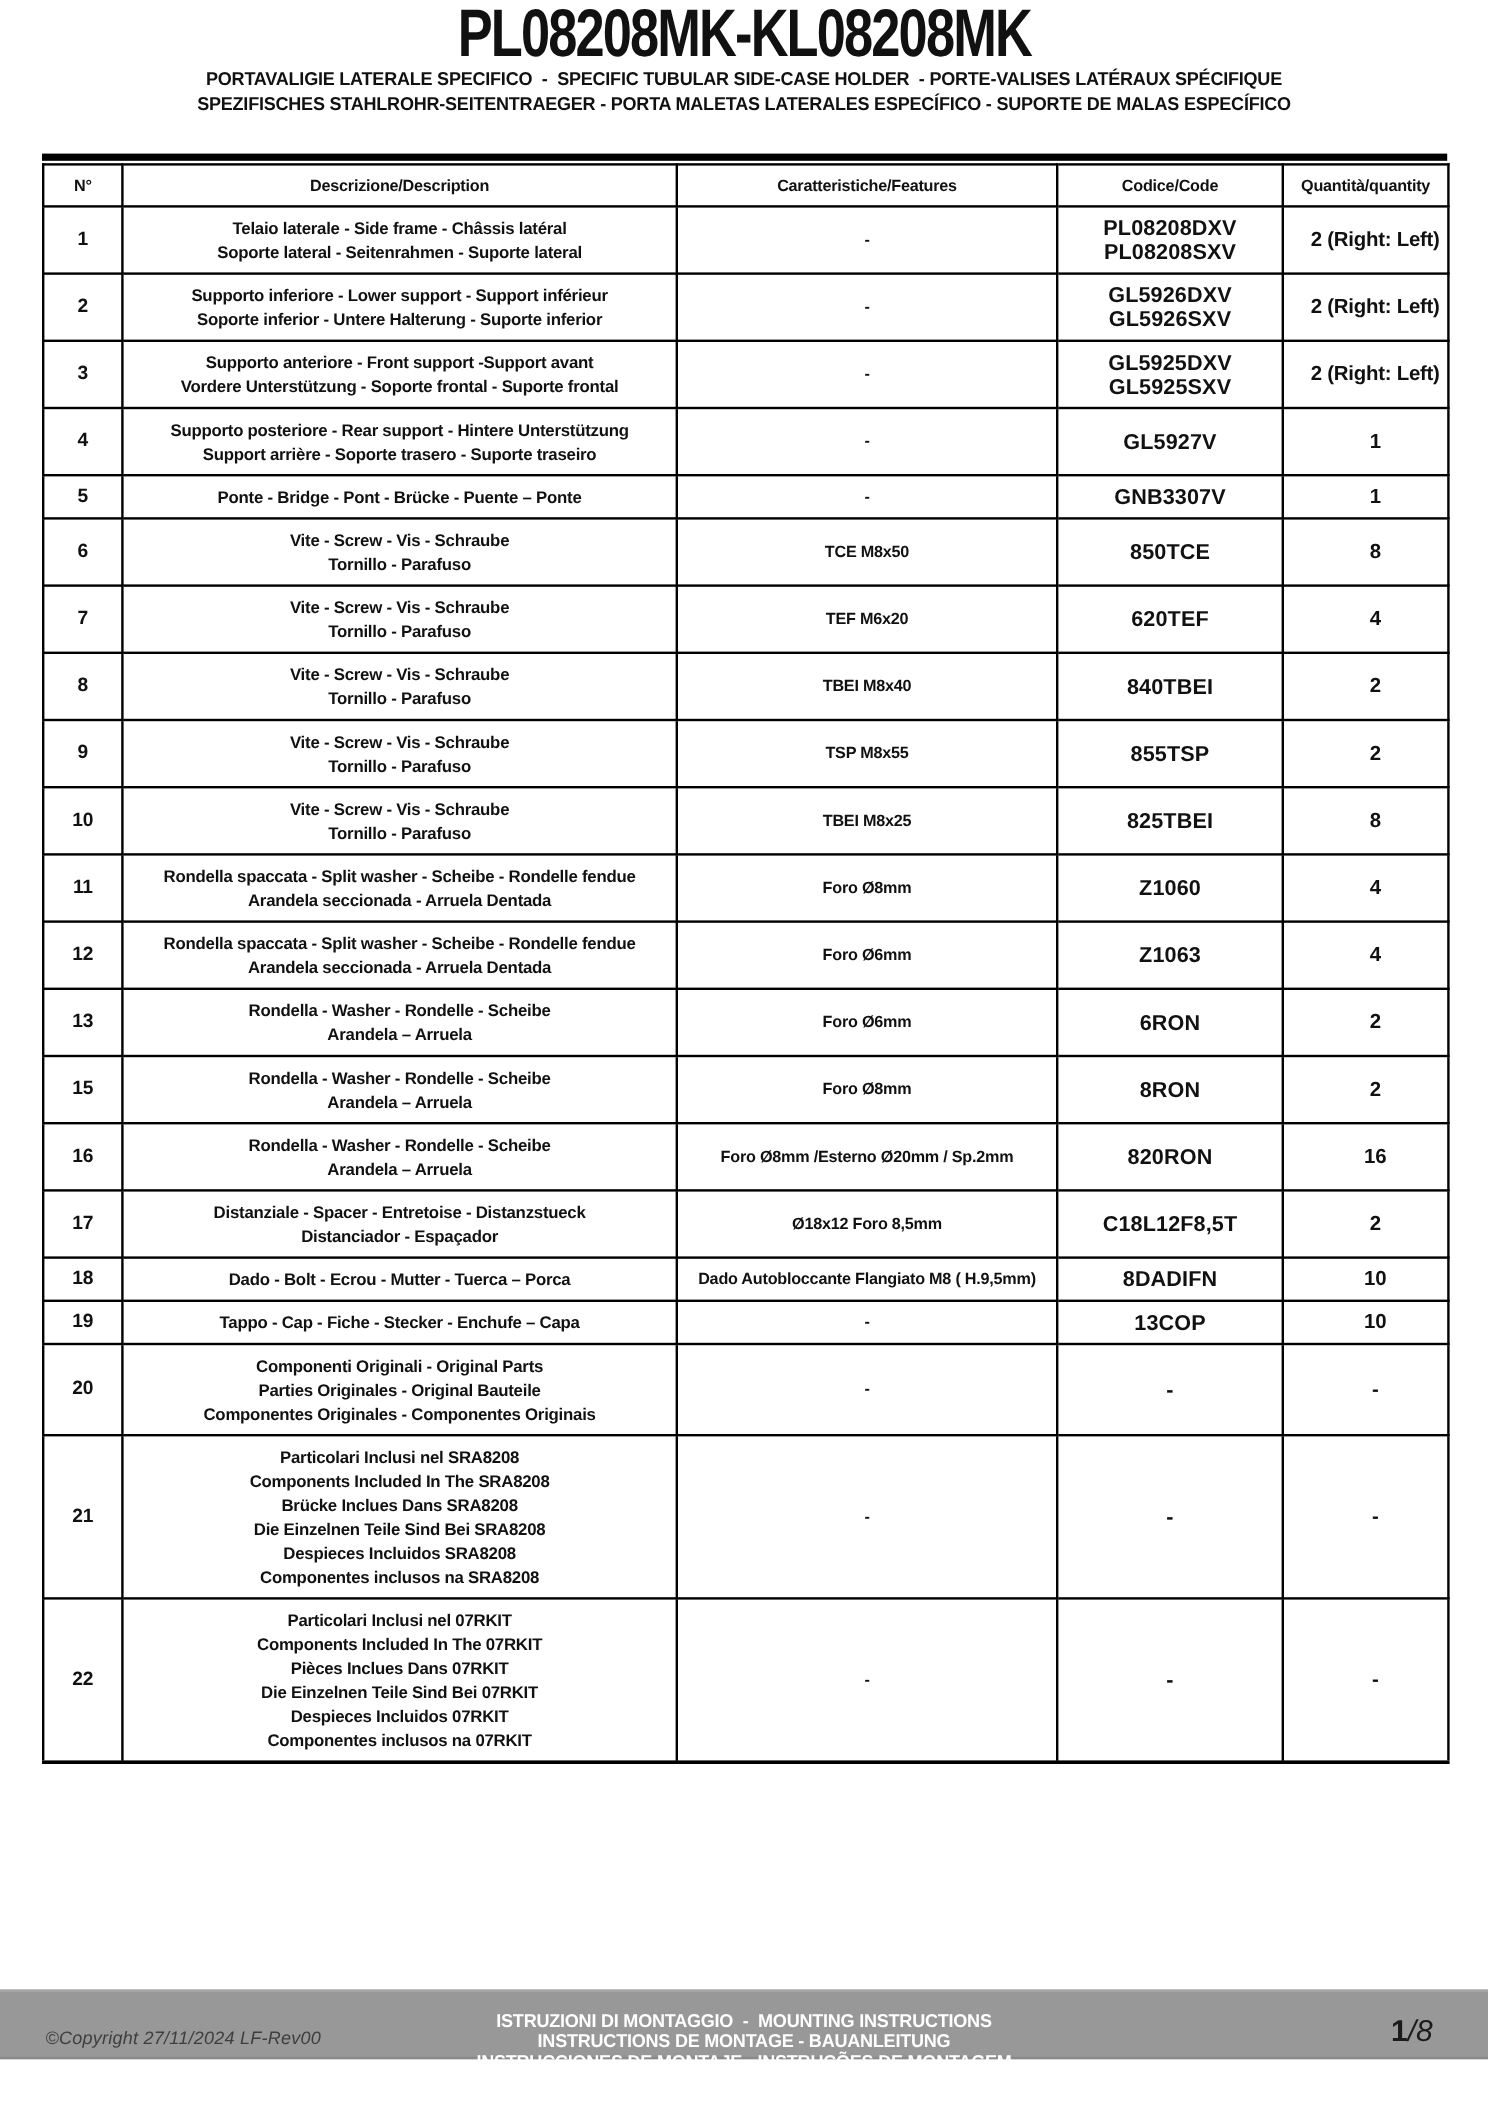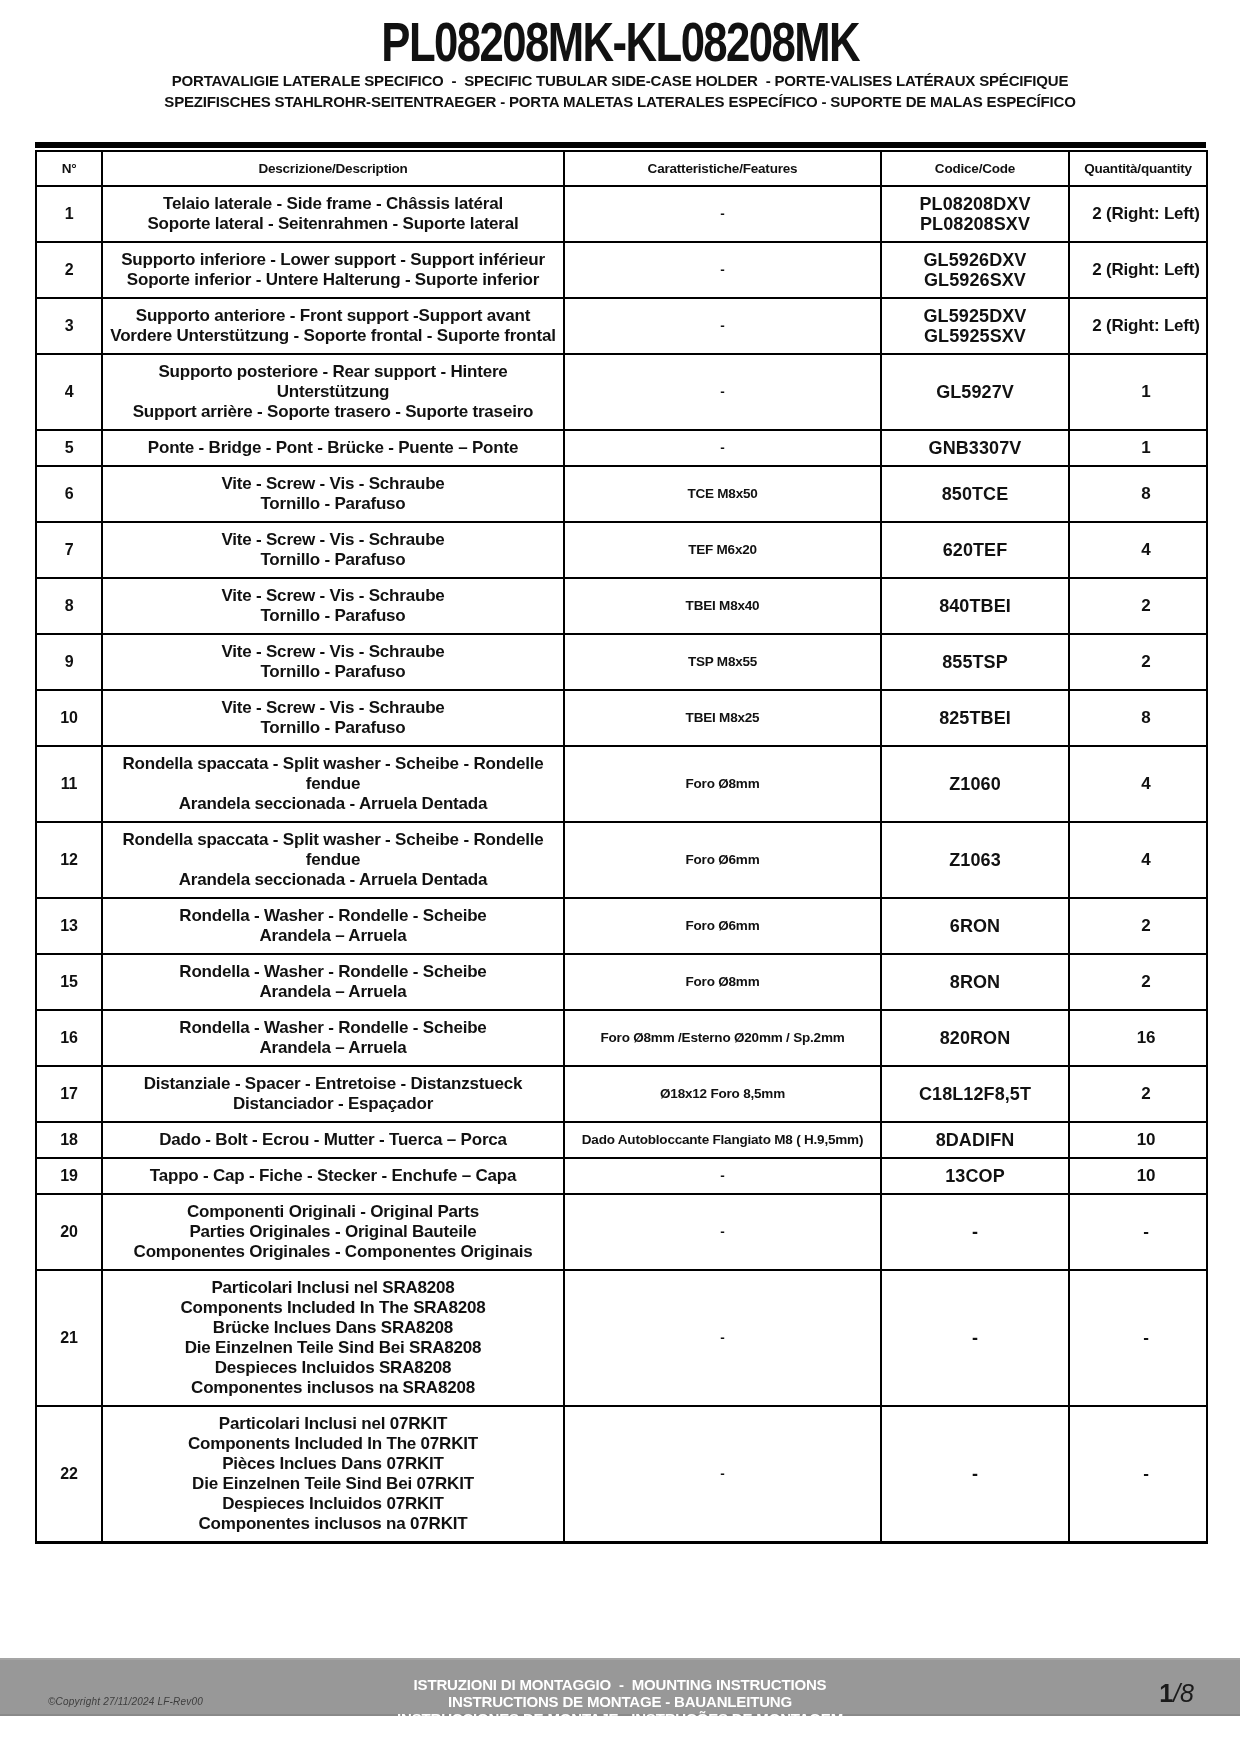--- a/index.html
+++ b/index.html
@@ -8,7 +8,7 @@
     font-family:"Liberation Sans", sans-serif;color:#111111;overflow:hidden;
   }
   
-  .doc-header{text-align:center;padding-top:14px;}
+  .doc-header{text-align:center;}
   .doc-title{
     display:inline-block;font-size:56px;font-weight:700;line-height:1.0;
     letter-spacing:-2px;transform:scaleX(0.78);transform-origin:center;

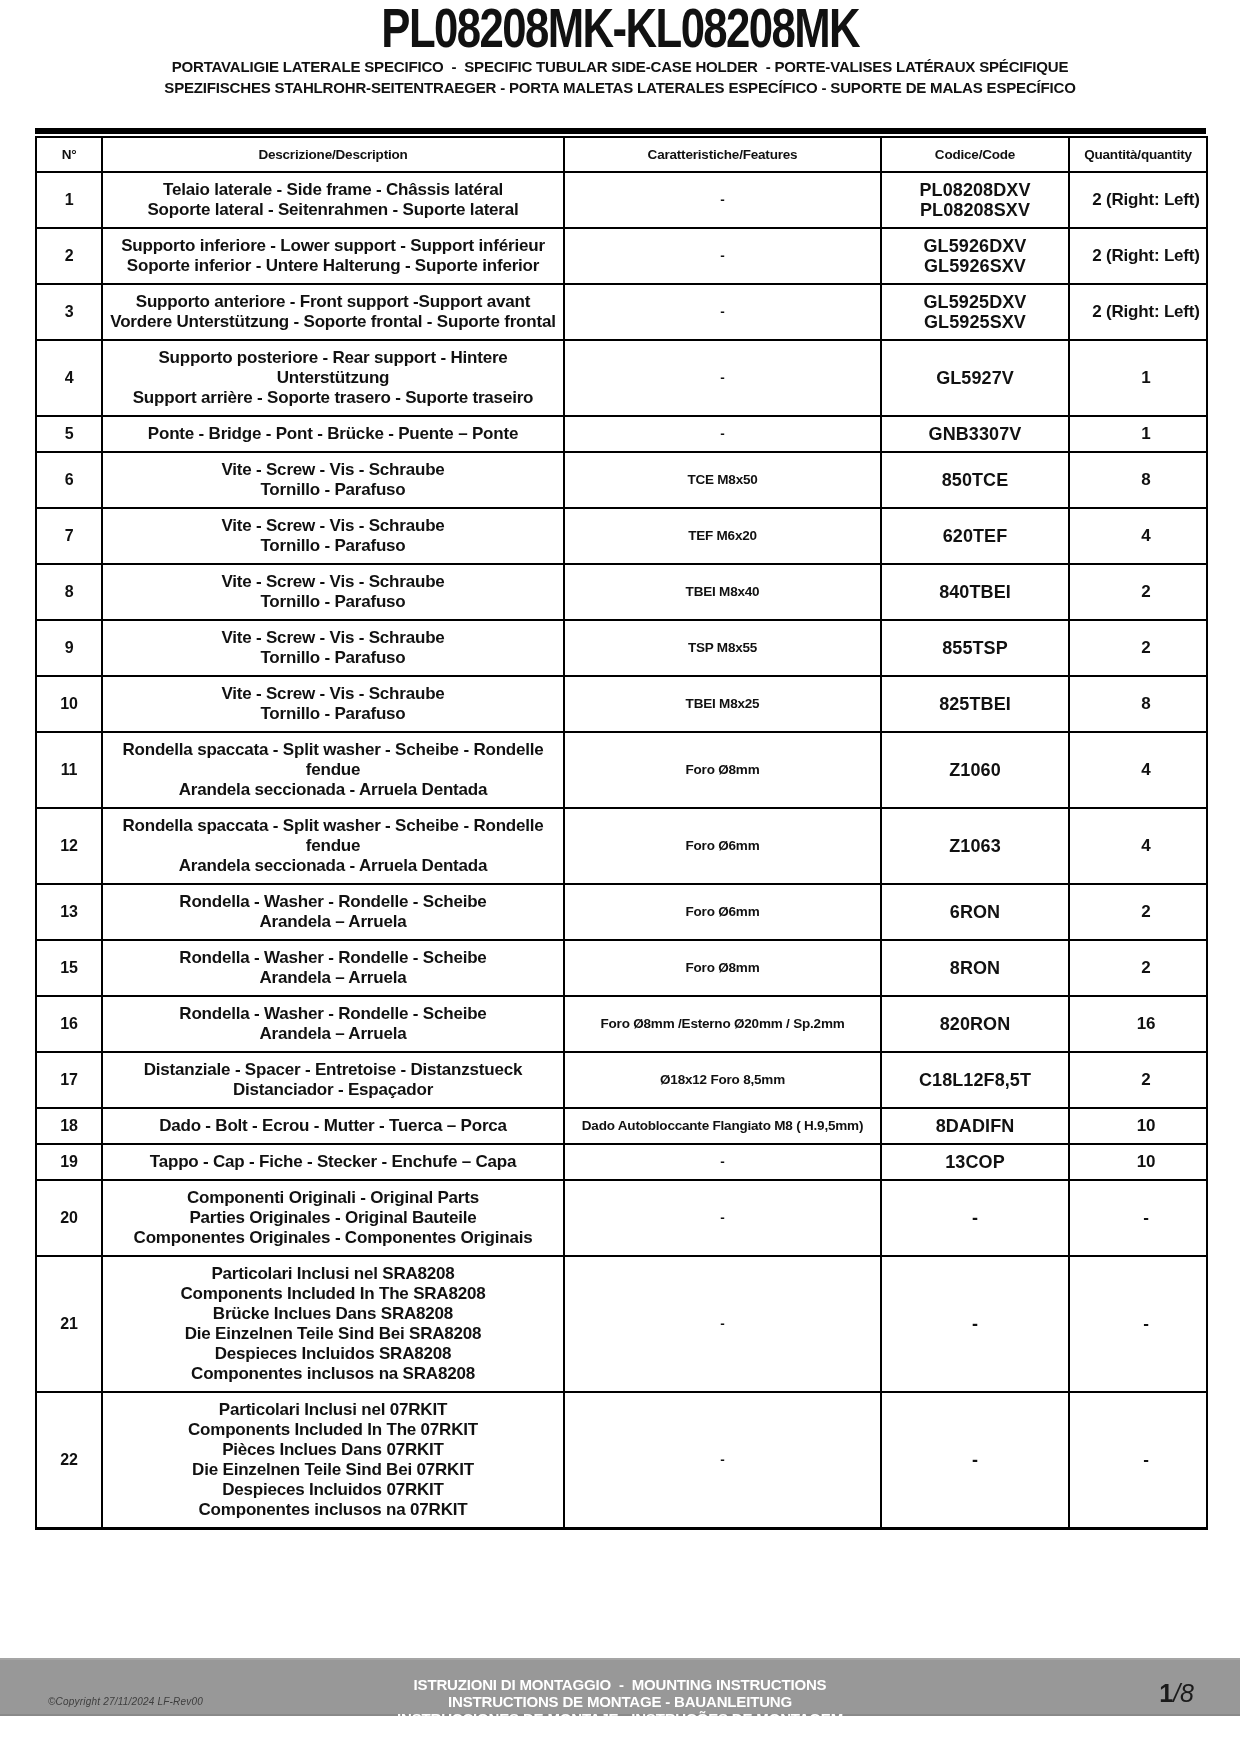--- a/index.html
+++ b/index.html
@@ -32,7 +32,7 @@
   thead th{font-size:13.5px;padding:9px 2px;}
   td{padding:7px 4px;}
   .cell-n{font-size:16px;}
-  .cell-desc .line{font-size:17px;line-height:20px;}
+  .cell-desc .line{font-size:14px;line-height:20px;}
   .cell-feat .line{font-size:13.5px;line-height:20px;}
   .cell-code .line{font-size:18px;line-height:20px;letter-spacing:0.1px;}
   .cell-qty{font-size:17px;padding-left:20px;}

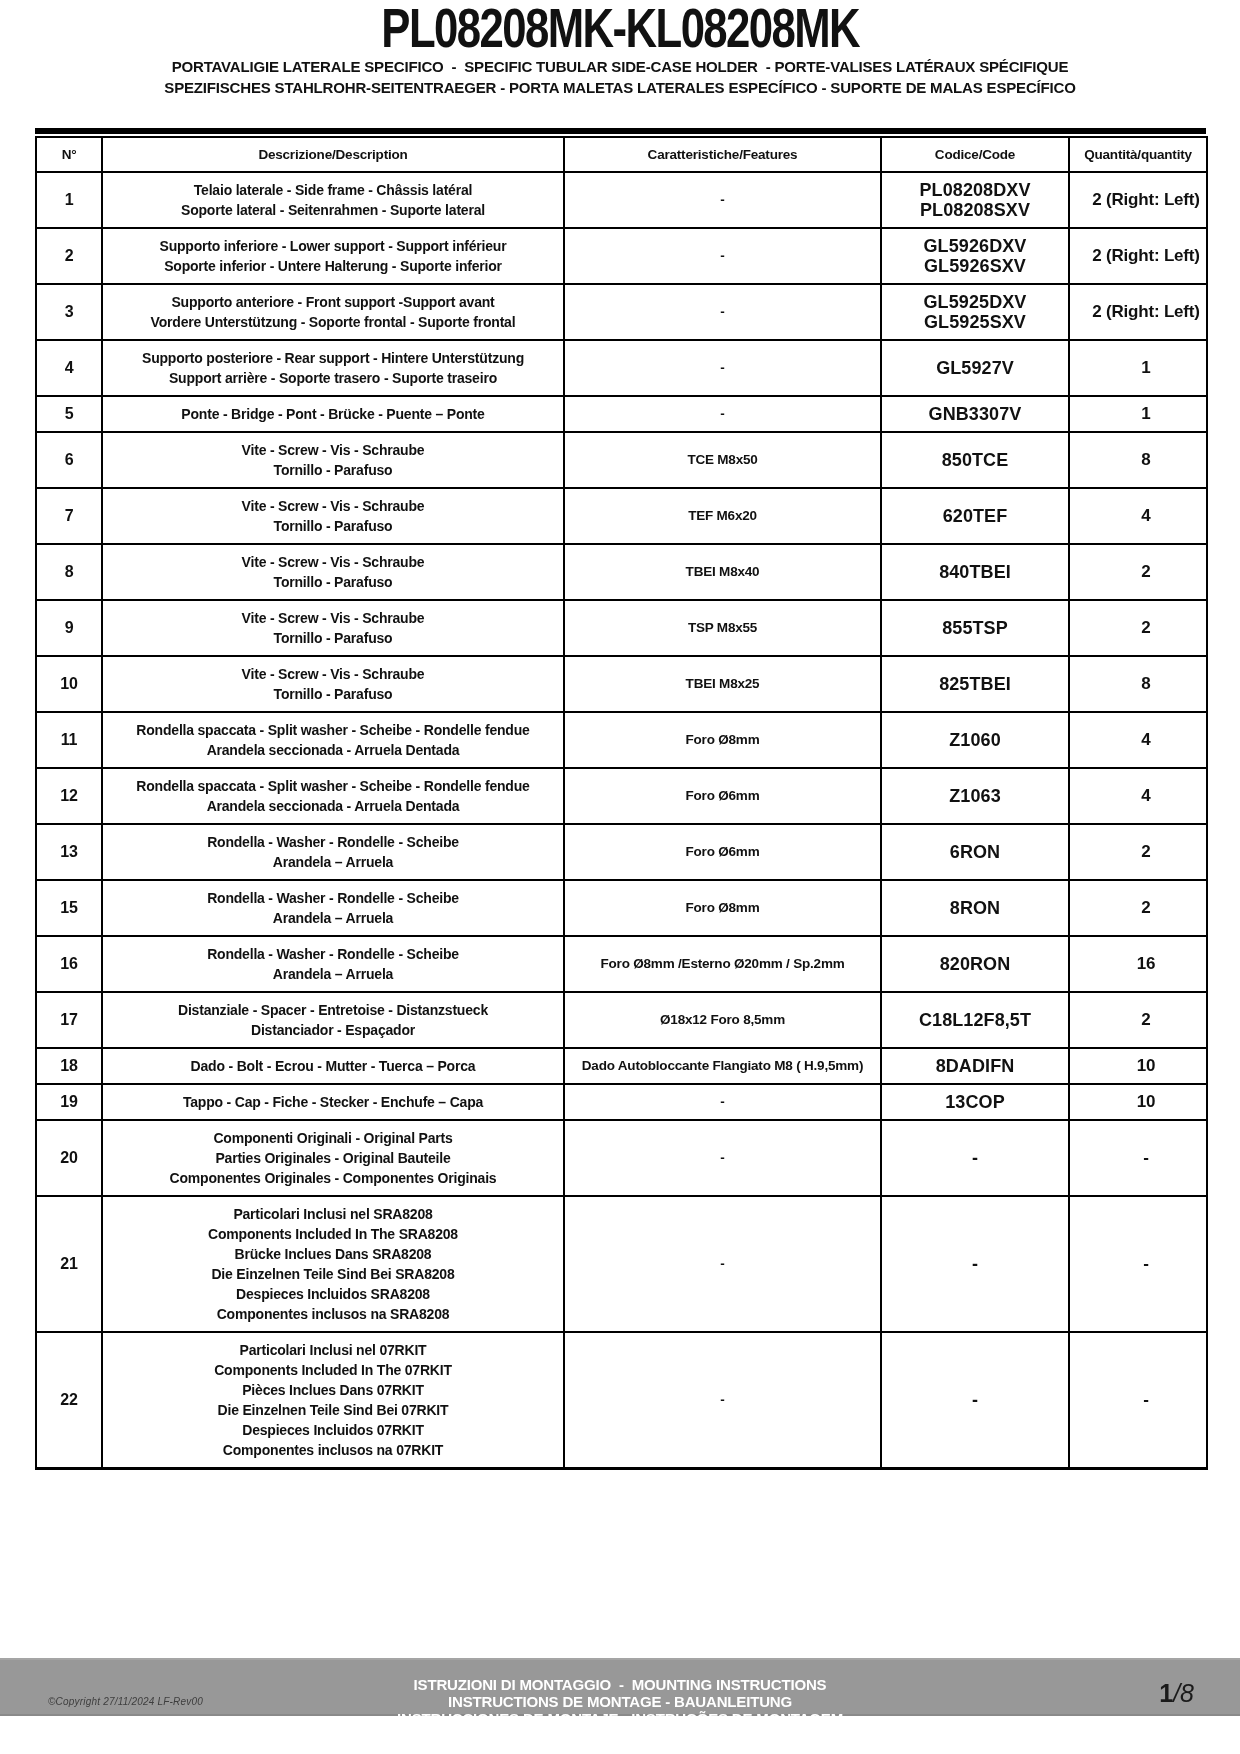--- a/index.html
+++ b/index.html
@@ -44,8 +44,8 @@
     border-top:2px solid #a5a5a5;border-bottom:2px solid #8a8a8a;
   }
   .footer-copy{
-    position:absolute;left:48px;bottom:7px;font-style:italic;
-    font-size:10px;color:#3e3e3e;letter-spacing:0.2px;white-space:nowrap;
+    position:absolute;left:38px;bottom:7px;font-style:italic;
+    font-size:15px;color:#3e3e3e;letter-spacing:0.2px;white-space:nowrap;
   }
   .footer-center{
     position:absolute;left:0;right:0;top:16px;text-align:center;

